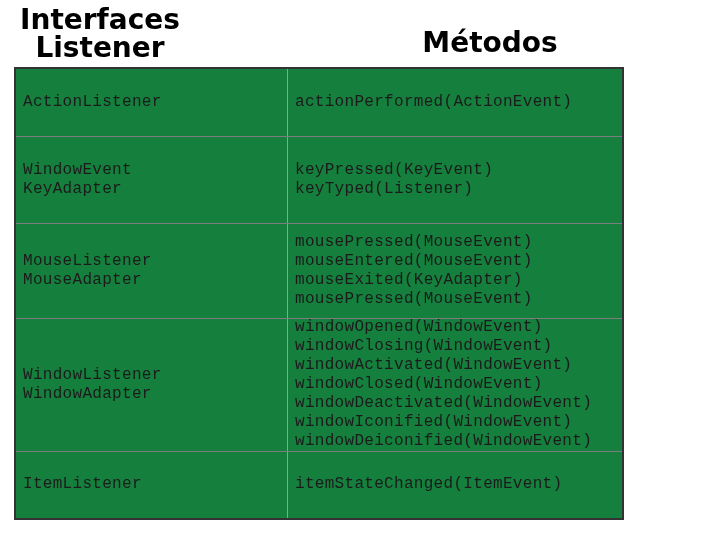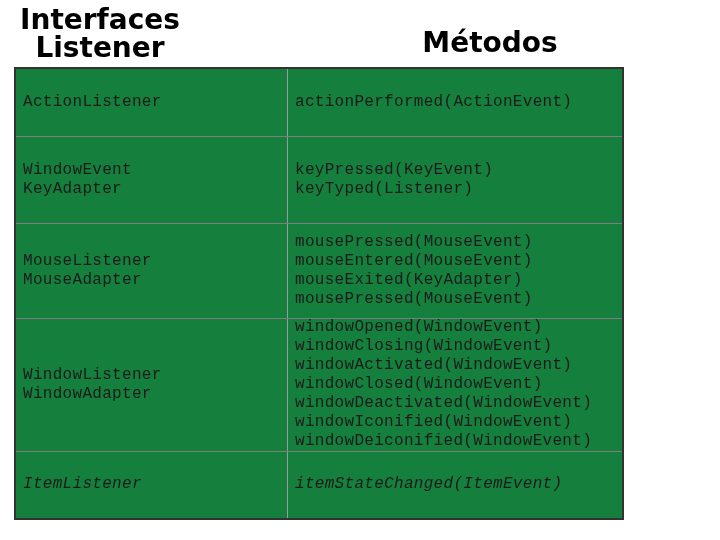--- a/index.html
+++ b/index.html
@@ -56,7 +56,6 @@
   }
   .trow:last-child {
     border-bottom: none;
-    font-style: italic;
   }
   .cell {
     box-sizing: border-box;

